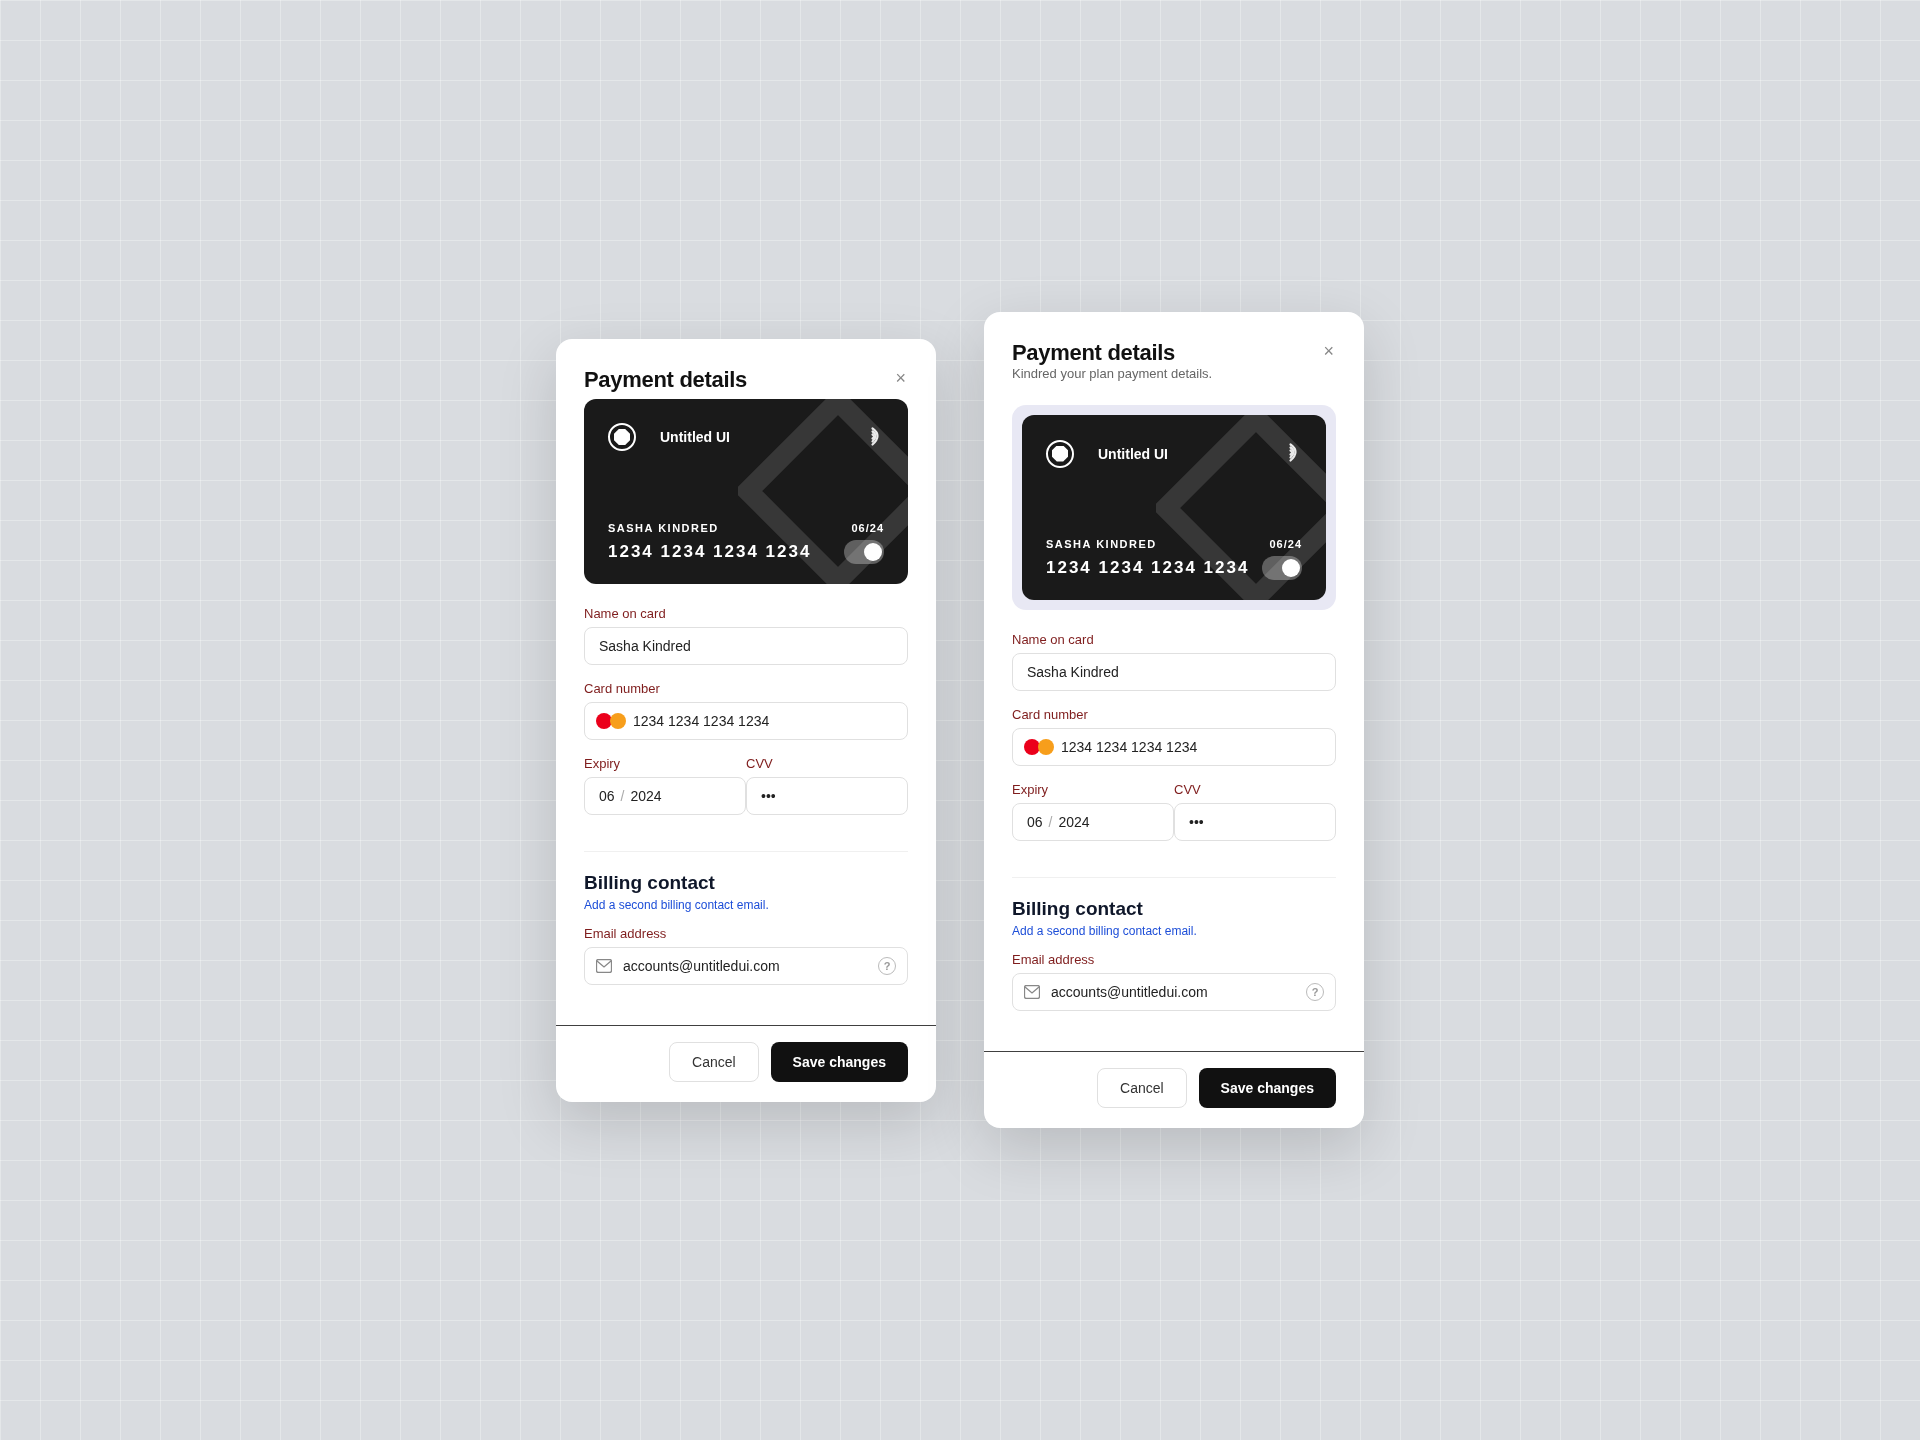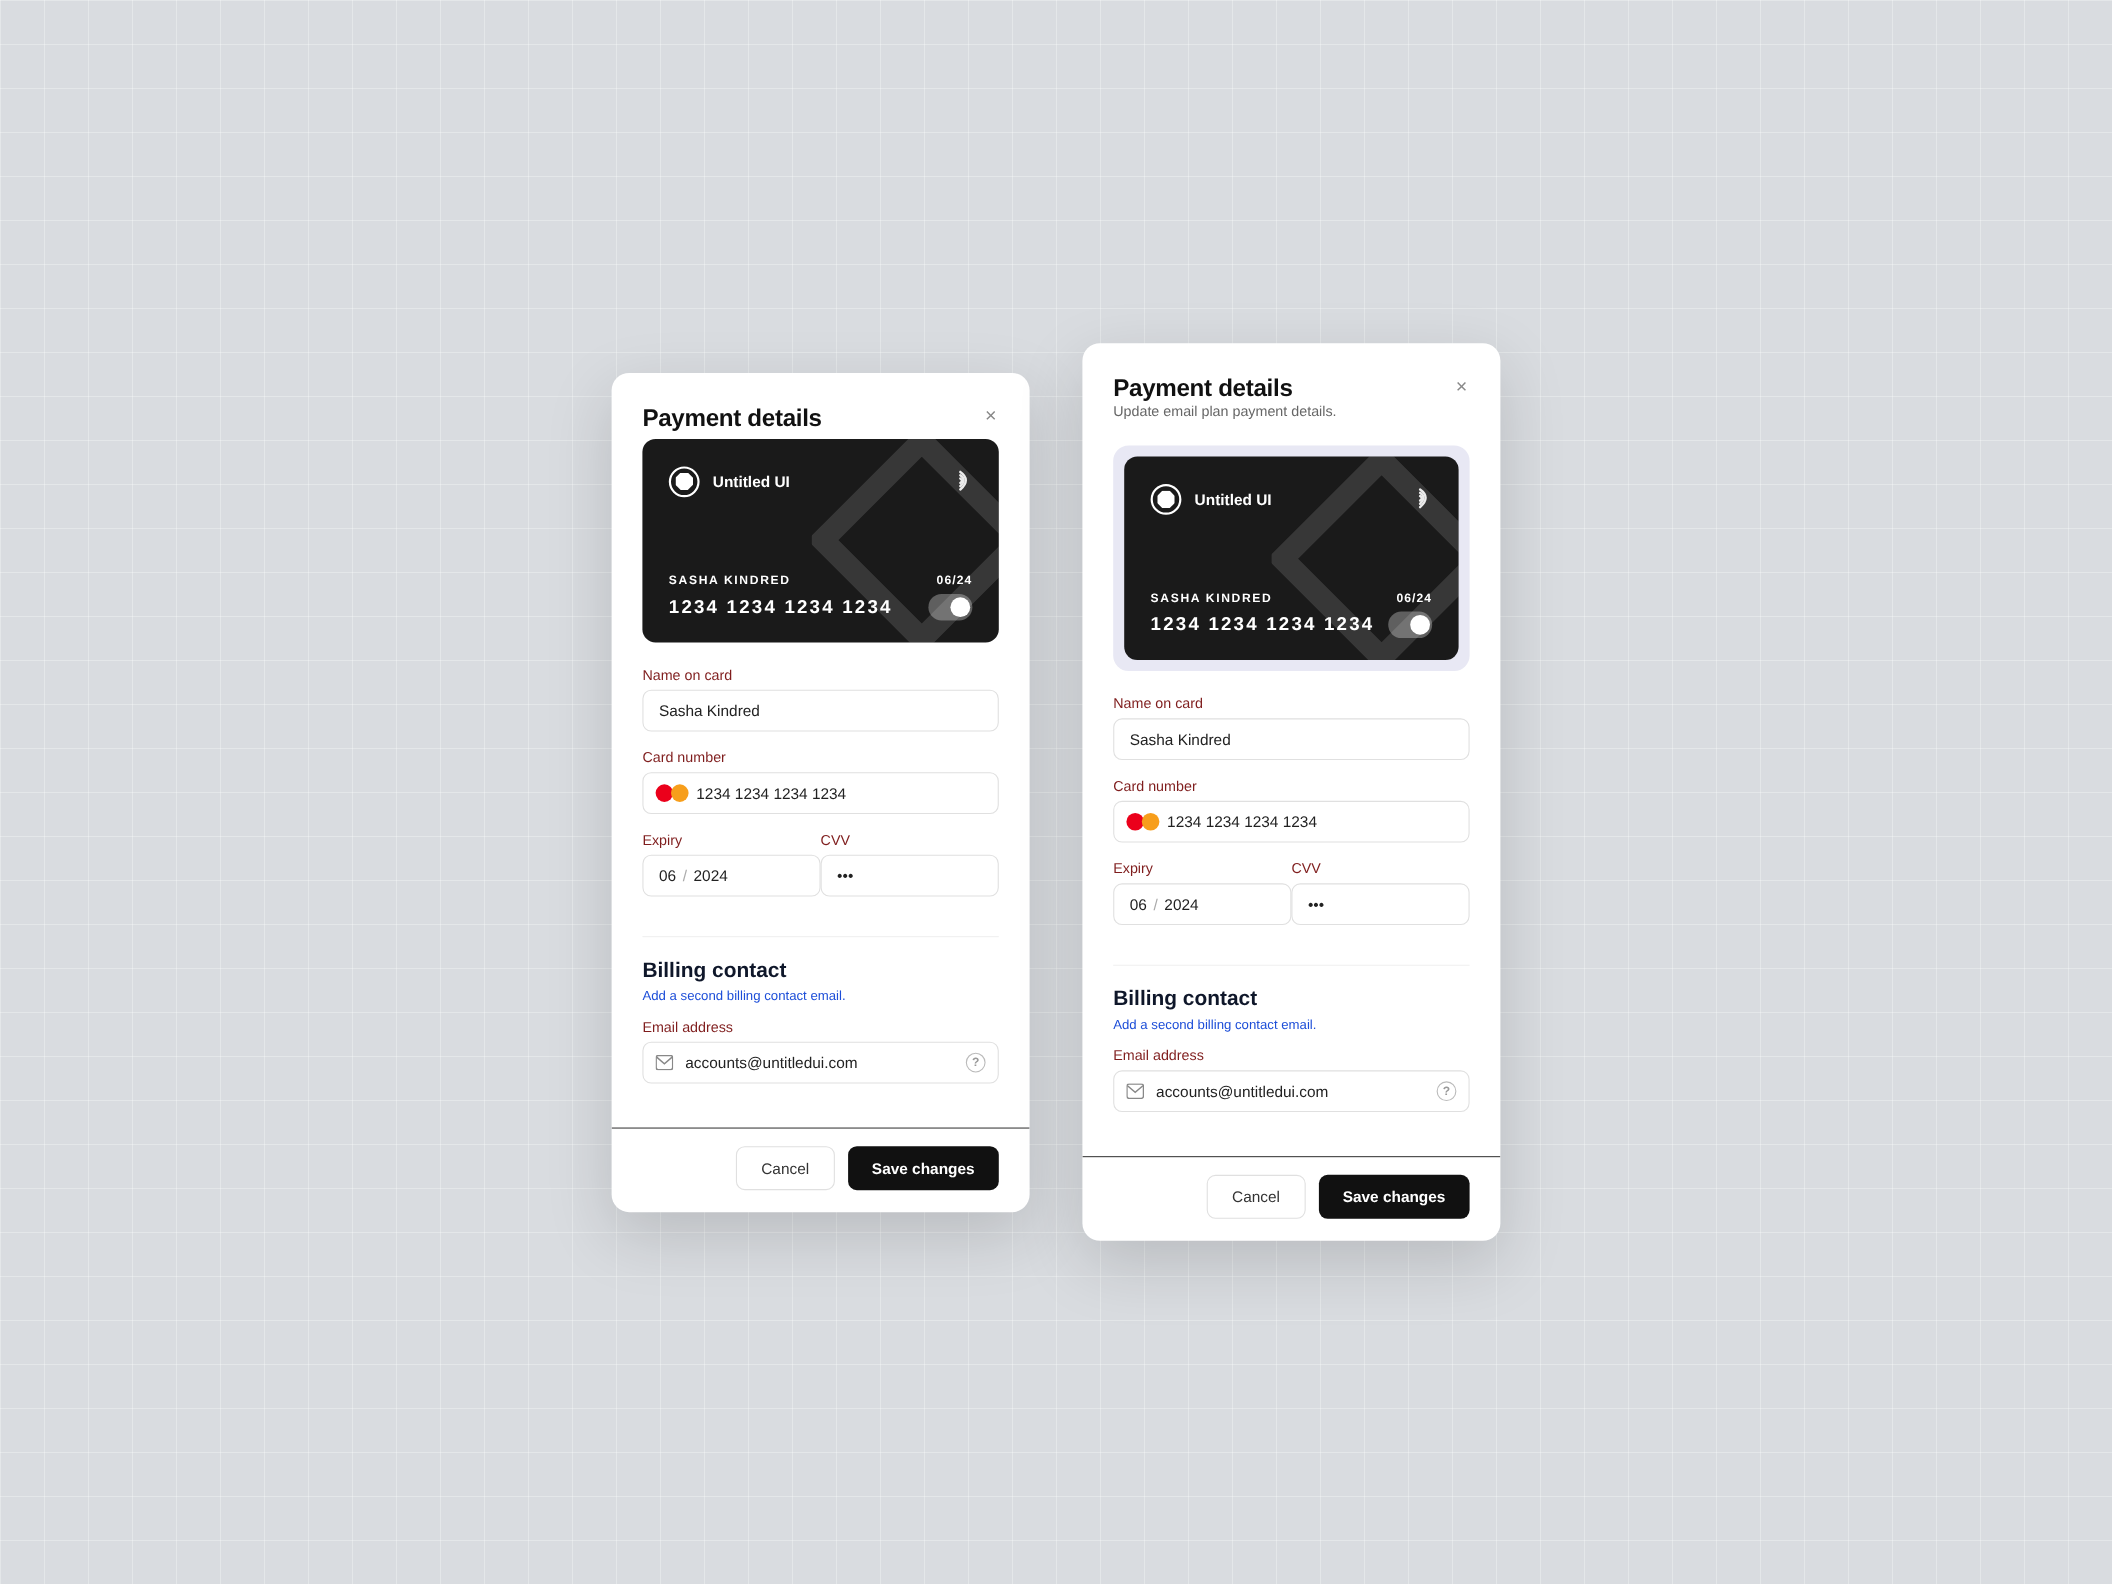--- a/index.html
+++ b/index.html
@@ -466,7 +466,7 @@
     <div class="modal-header">
       <div>
         <h2 class="modal-title">Payment details</h2>
-        <p class="modal-subtitle">Update email plan payment details.</p>
+        <p class="modal-subtitle">Kindred your plan payment details.</p>
       </div>
       <button class="close-btn">
         <span>×</span>

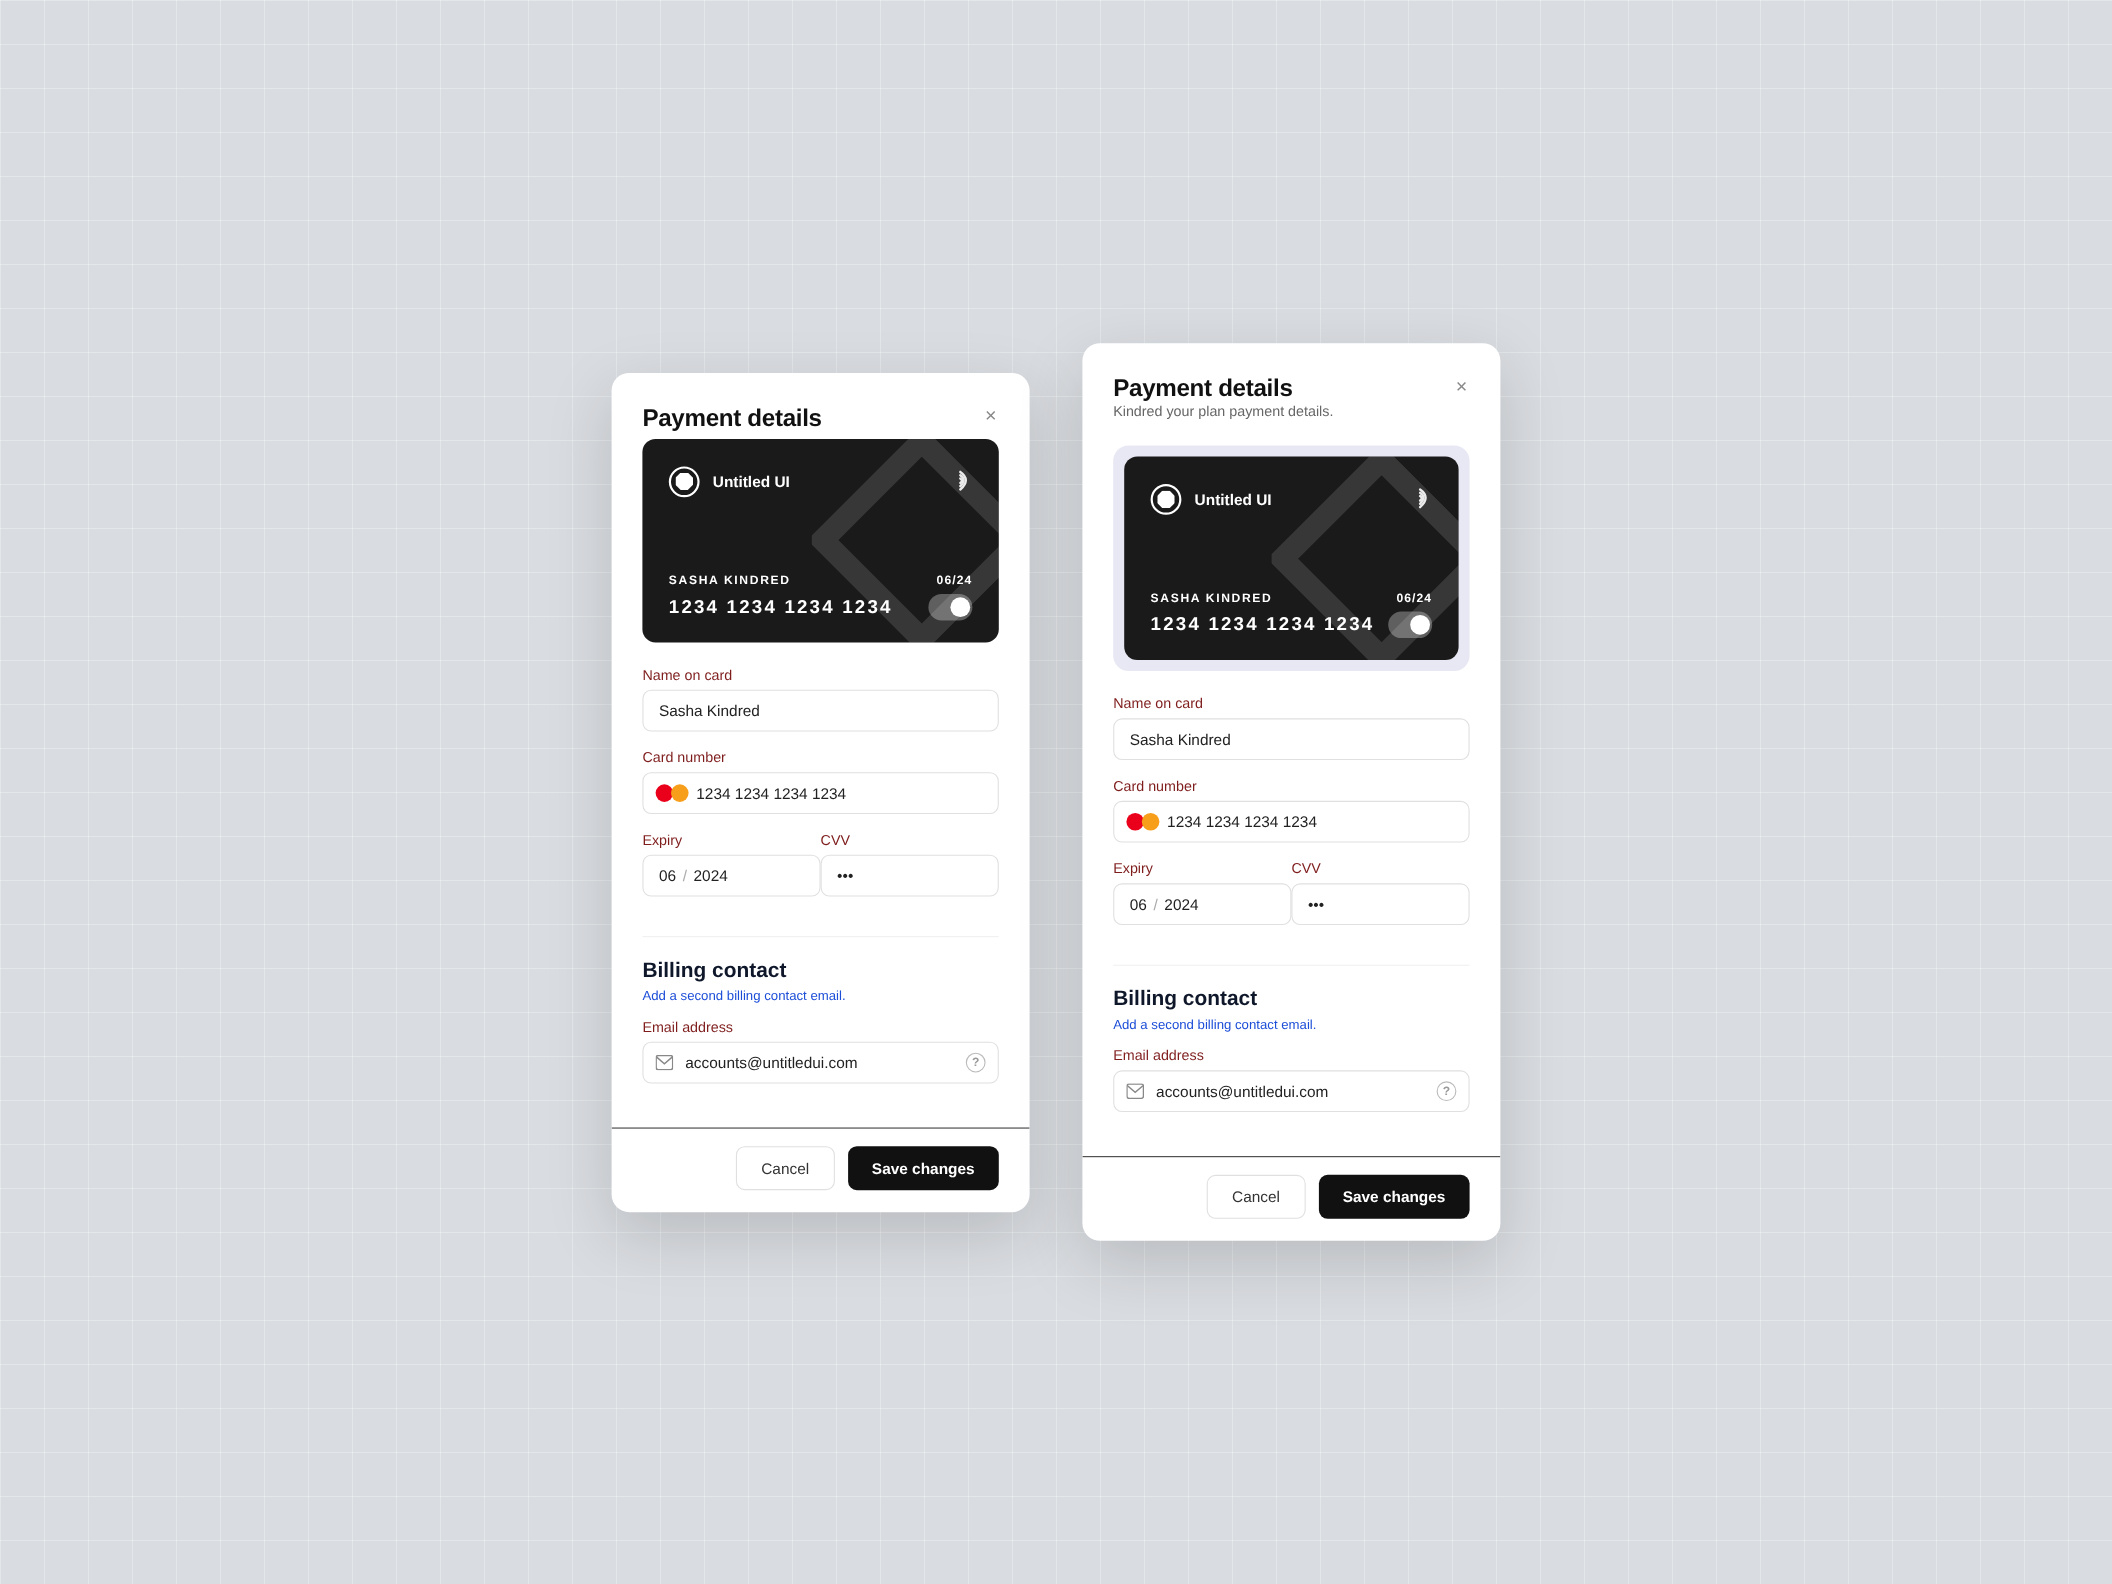--- a/index.html
+++ b/index.html
@@ -100,7 +100,7 @@
     .card-brand {
       display: flex;
       align-items: center;
-      gap: 12px;
+      gap: 24px;
       font-size: 14px;
       font-weight: 600;
     }

